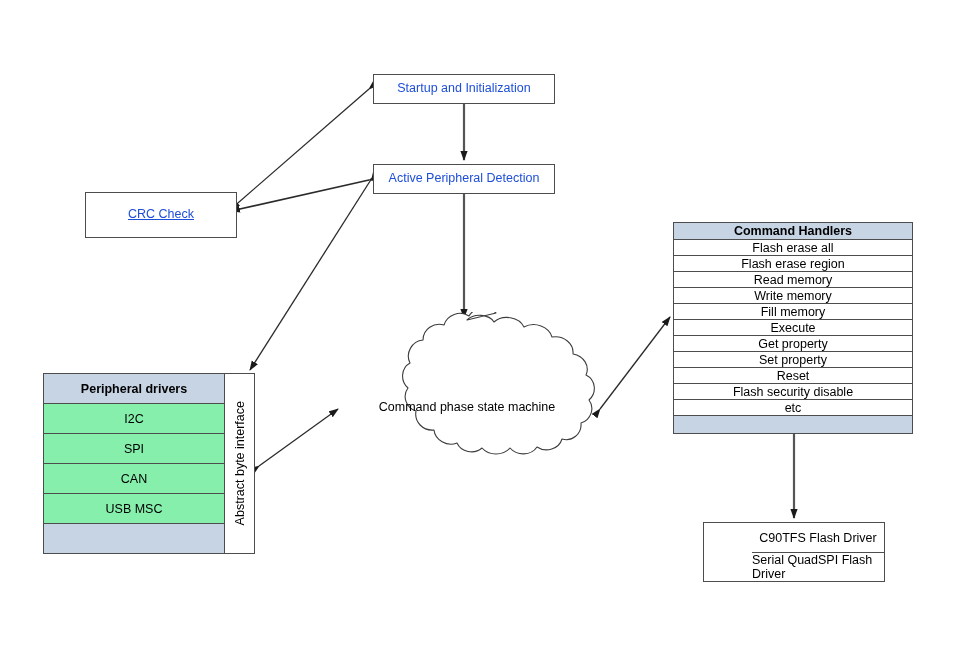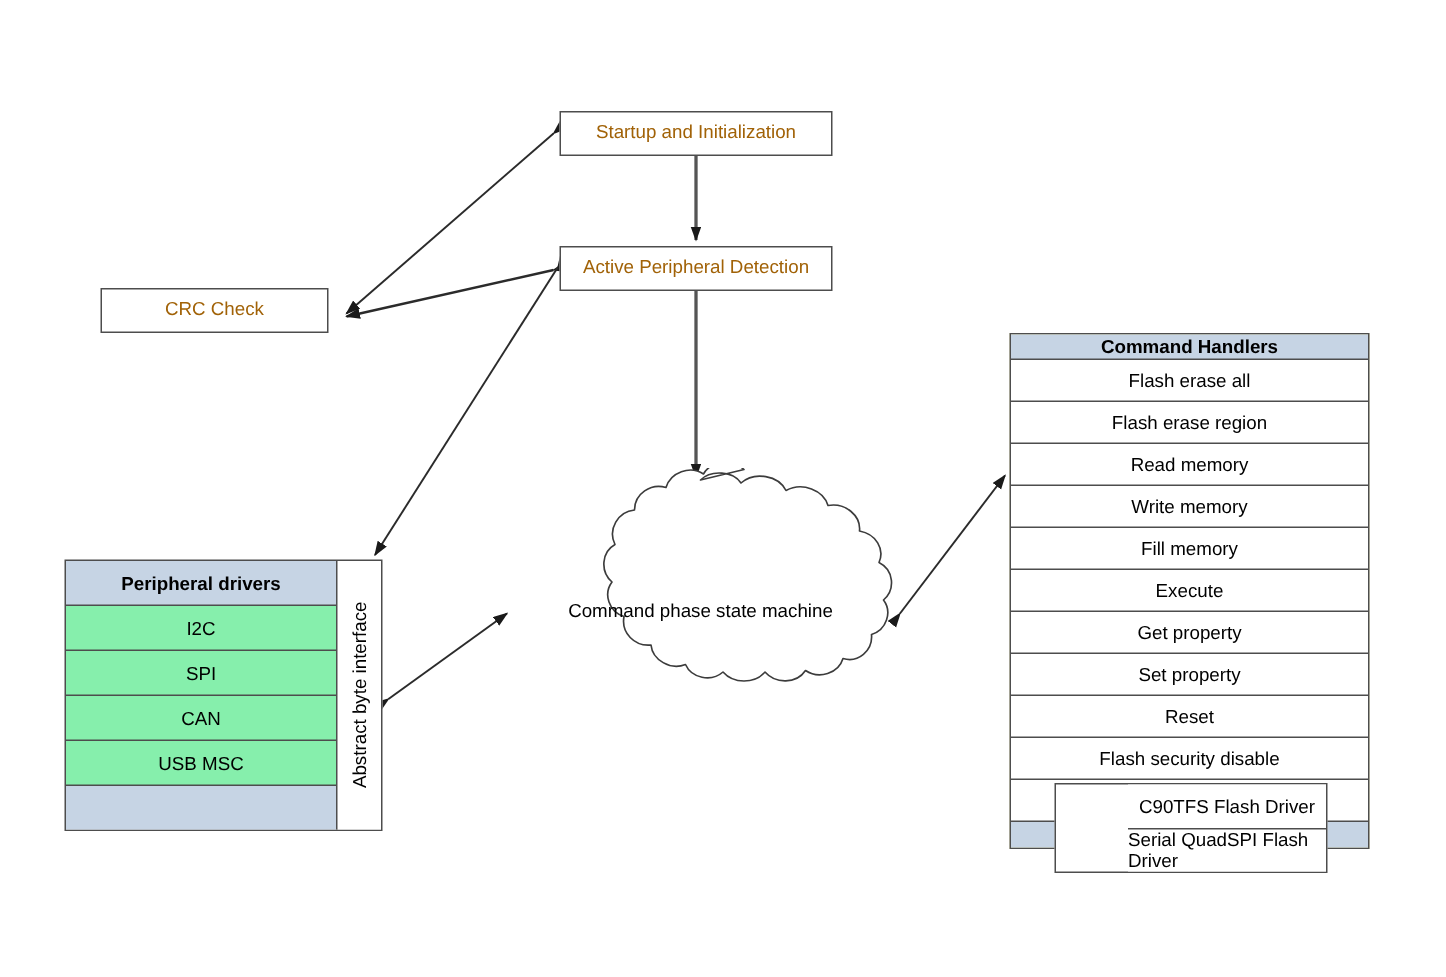--- a/index.html
+++ b/index.html
@@ -37,7 +37,7 @@
     justify-content: center;
     font-size: 12.5px;
     line-height: 1.1;
-    color: #a16207;
+    color: #1d4ed8;
     text-align: center;
   }
   

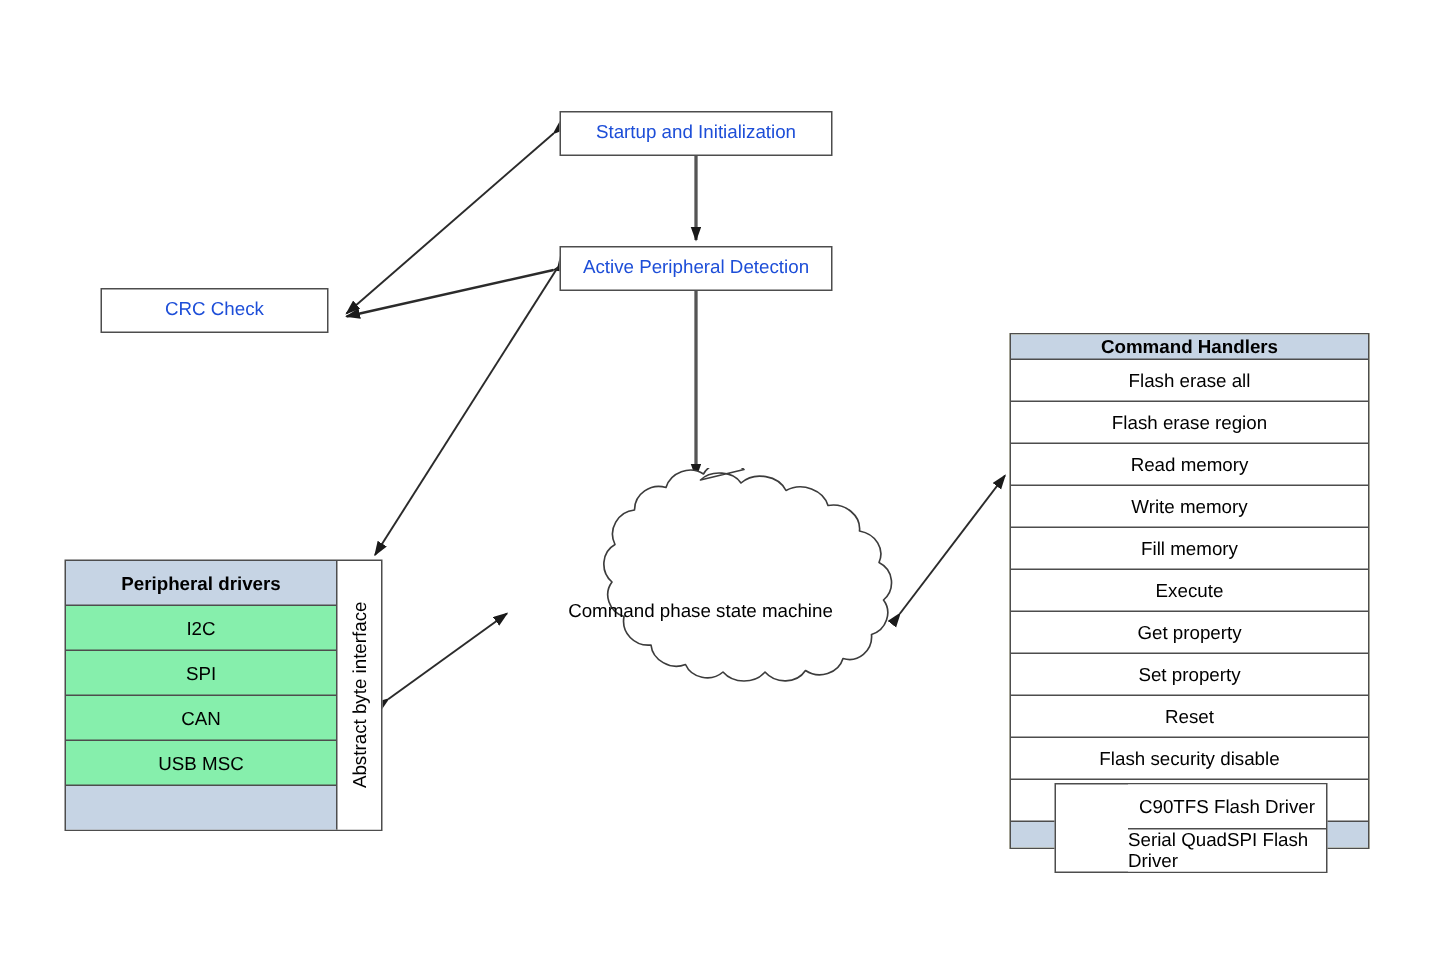--- a/index.html
+++ b/index.html
@@ -43,7 +43,7 @@
   
   .box-startup   { left: 373px; top: 74px;  width: 182px; height: 30px; }
   .box-apd       { left: 373px; top: 164px; width: 182px; height: 30px; }
-  .box-crc       { left: 67px;  top: 192px; width: 152px; height: 30px; }
+  .box-crc       { left: 85px;  top: 192px; width: 152px; height: 46px; text-decoration: underline; }
 
   
   .driver-stack {

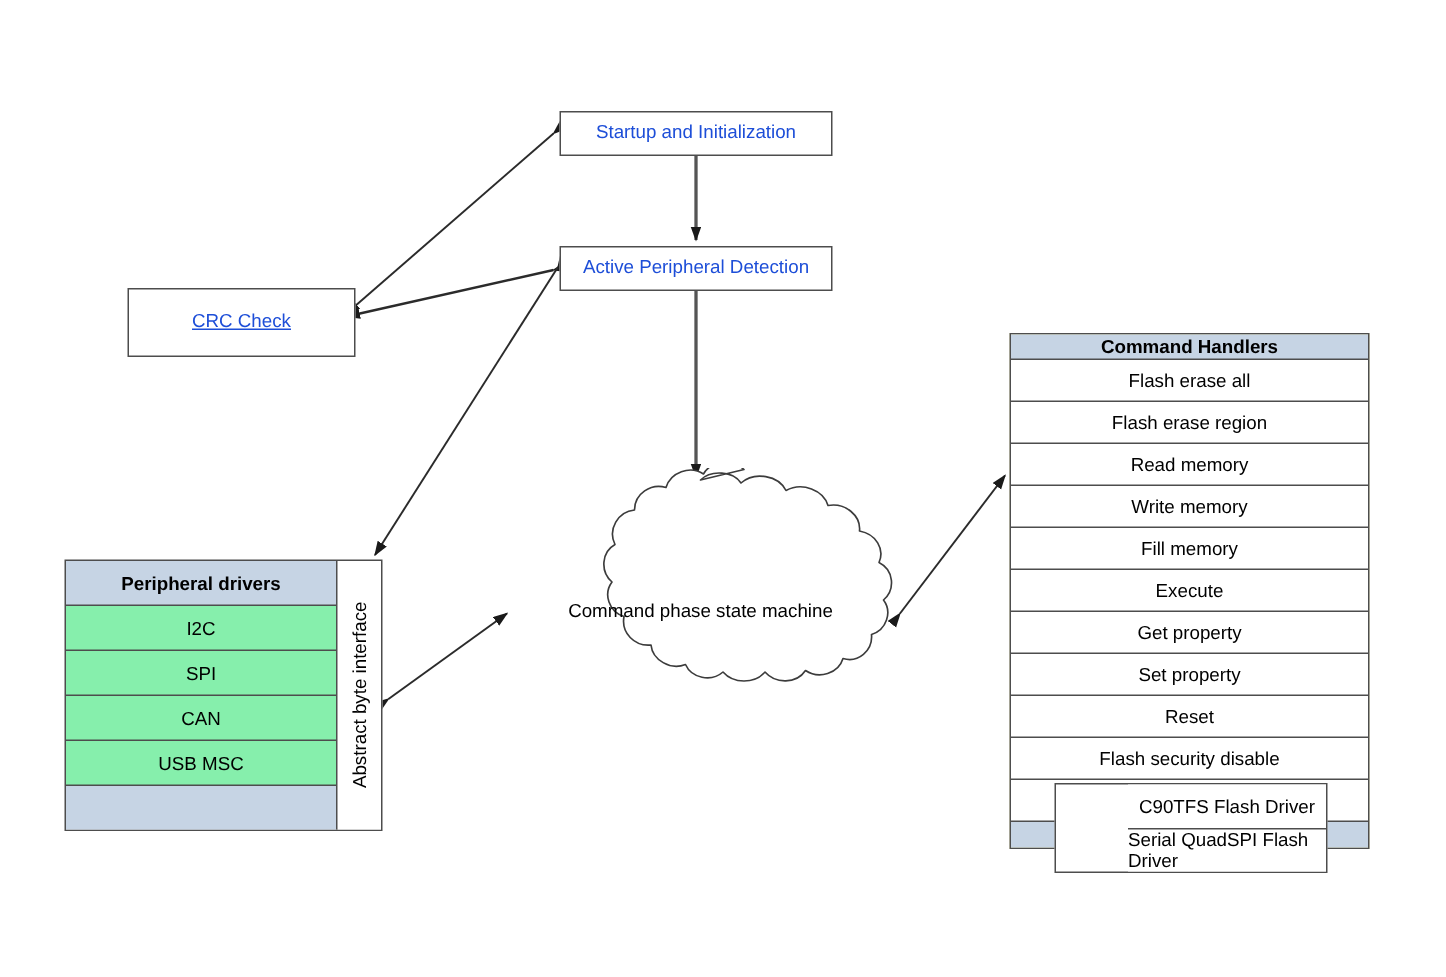--- a/index.html
+++ b/index.html
@@ -94,7 +94,7 @@
 
   
   .cmd-table { left: 673px; top: 222px; width: 240px; }
-  .cmd-table .trow  { height: 28px; }
+  .cmd-table .trow  { height: 16px; }
   .cmd-table .thead { height: 17px; }
   .cmd-table .tfoot { height: 17px; }
 

